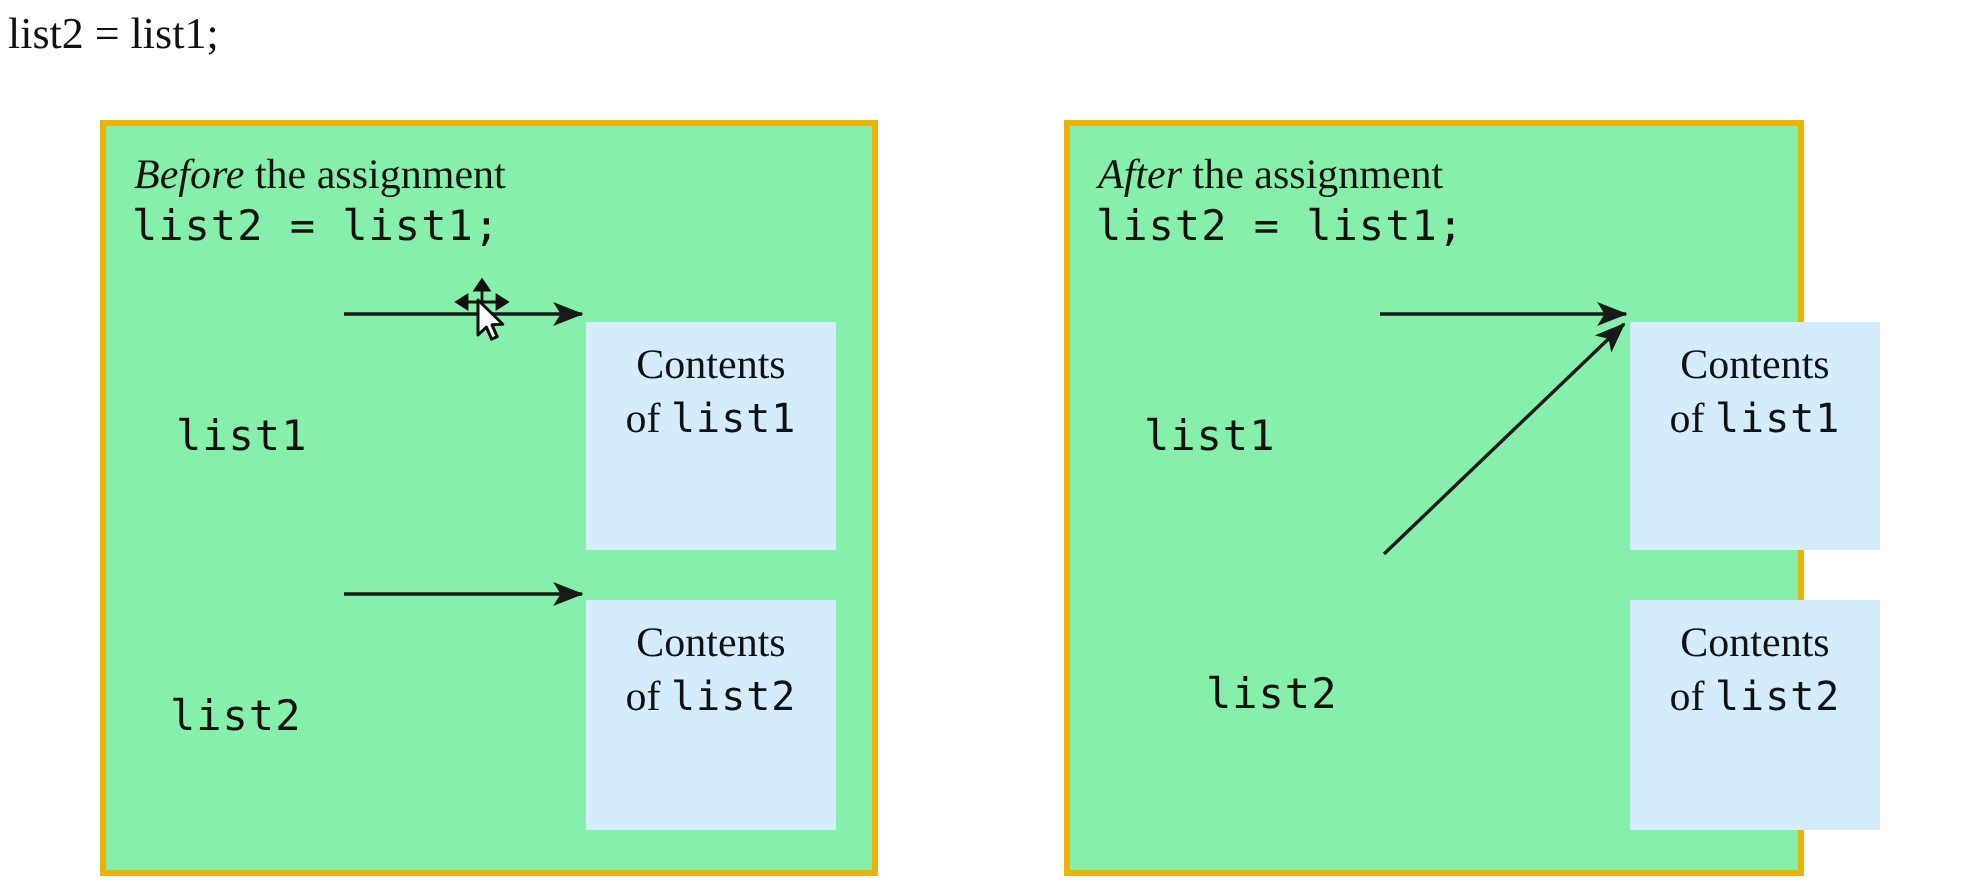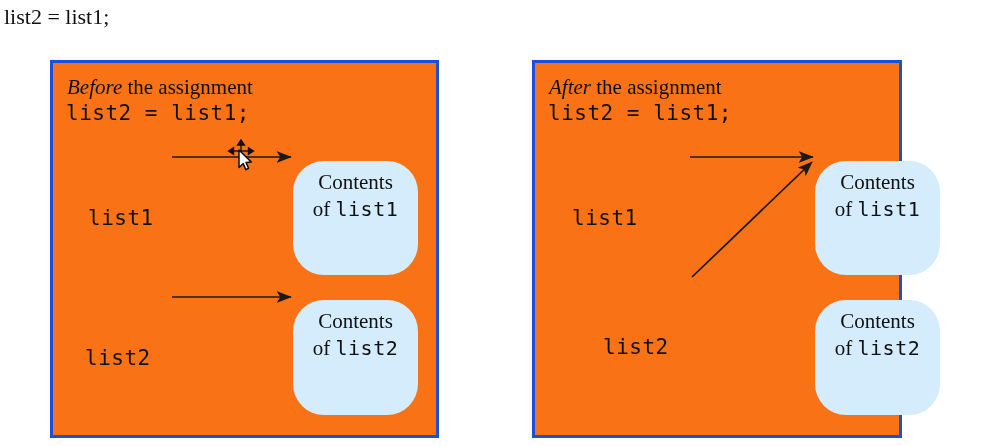--- a/index.html
+++ b/index.html
@@ -32,8 +32,8 @@
   .panel {
     position: absolute;
     box-sizing: border-box;
-    background: #f97316;
-    border: 3px solid #1d4ed8;
+    background: #86efac;
+    border: 3px solid #eab308;
   }
   #panel-before { left: 50px;  top: 60px; width: 389px; height: 378px; }
   #panel-after  { left: 532px; top: 60px; width: 370px; height: 378px; }

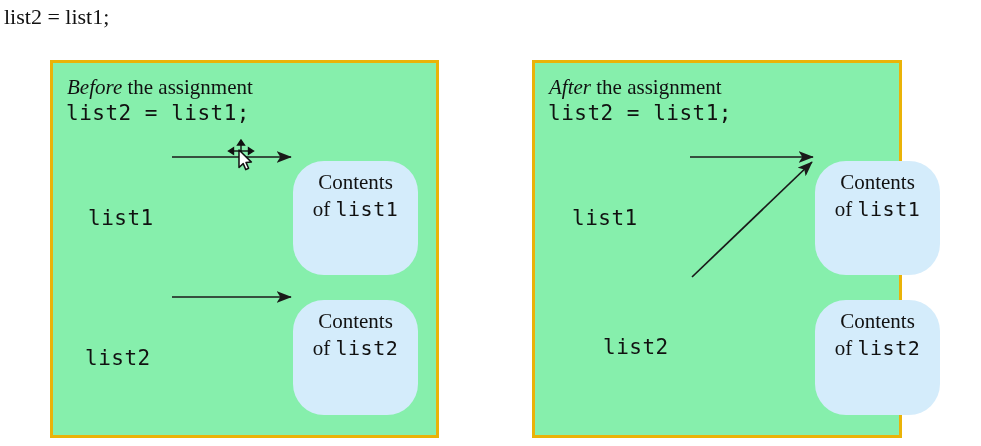--- a/index.html
+++ b/index.html
@@ -79,7 +79,6 @@
     position: absolute;
     background: #d4ecfb;
     box-sizing: border-box;
-    border-radius: 31px;
   }
   .content-box .ctext {
     position: absolute;

